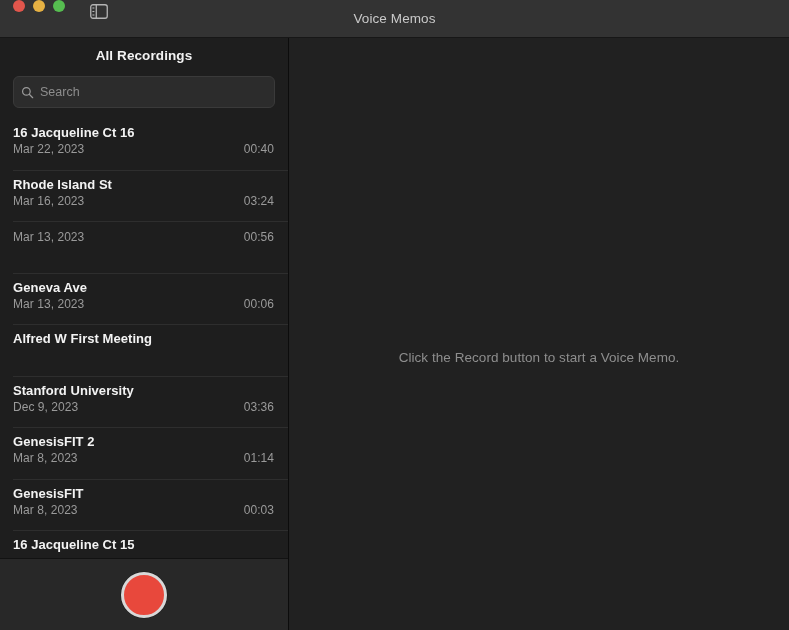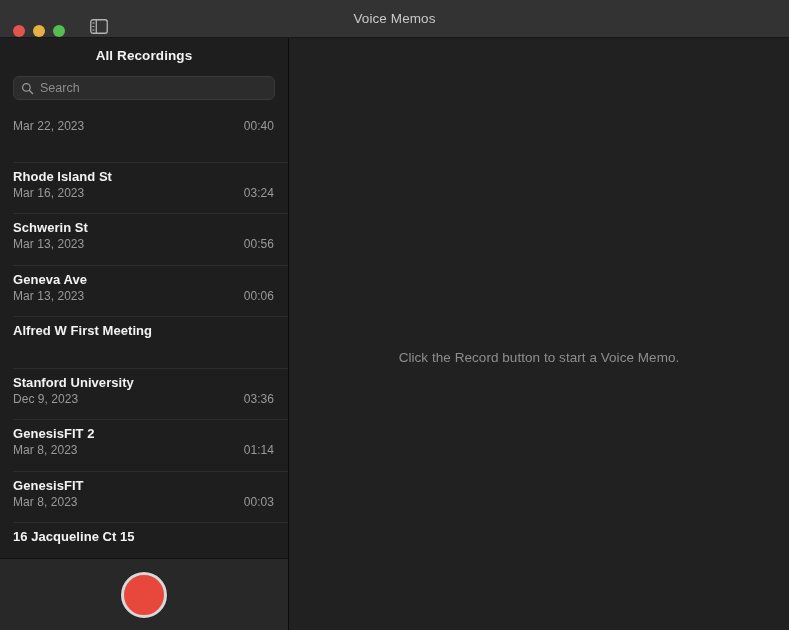--- a/index.html
+++ b/index.html
@@ -29,7 +29,7 @@
     background: #333333;
     border-bottom: 1px solid #171717;
     display: flex;
-    align-items: flex-end;
+    align-items: flex-start;
   }
 
   .traffic-lights {

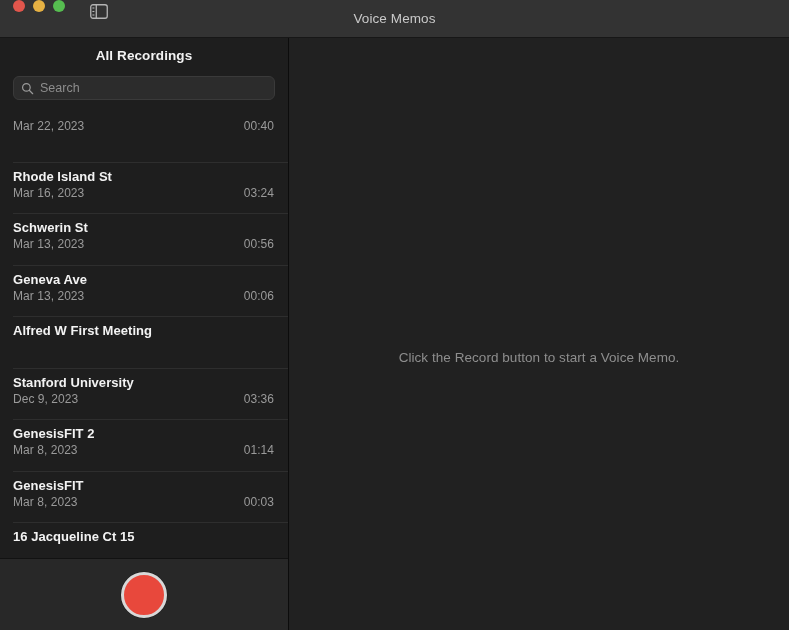--- a/index.html
+++ b/index.html
@@ -109,7 +109,7 @@
   }
 
   .search-field {
-    height: 24px;
+    height: 32px;
     background: #2c2c2c;
     border: 1px solid #3a3a3a;
     border-radius: 6px;

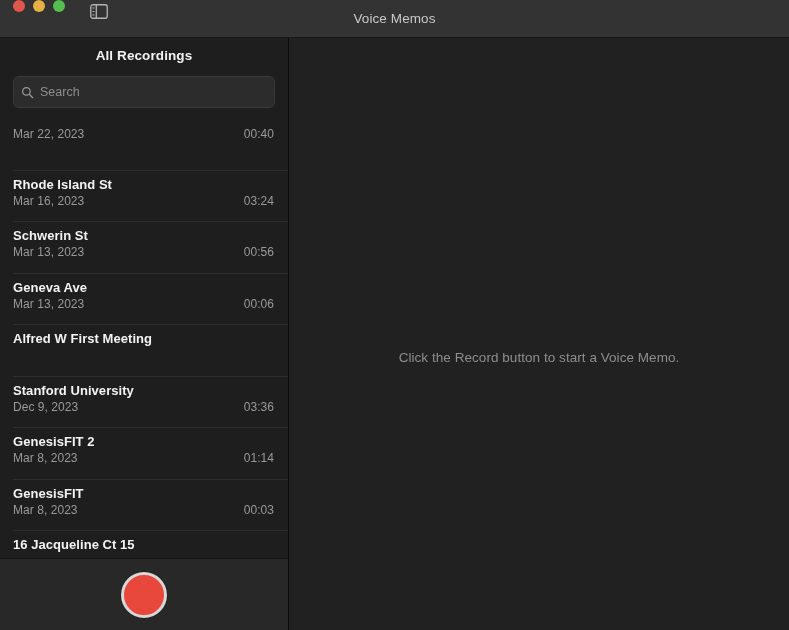--- a/index.html
+++ b/index.html
@@ -265,6 +265,7 @@
 
       <div class="recording-list" id="recording-list">
           <div class="recording-row">
+            <div class="rec-title">16 Jacqueline Ct 16</div>
             <div class="rec-meta">
               <span class="rec-date">Mar 22, 2023</span>
               <span class="rec-duration">00:40</span>

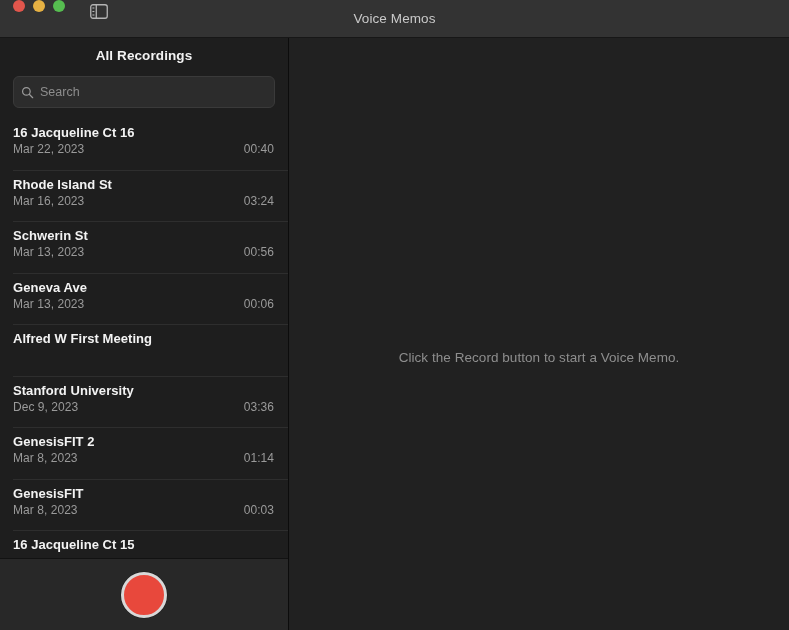--- a/index.html
+++ b/index.html
@@ -279,7 +279,6 @@
             </div>
           </div>
           <div class="recording-row">
-            <div class="rec-title">Schwerin St</div>
             <div class="rec-meta">
               <span class="rec-date">Mar 13, 2023</span>
               <span class="rec-duration">00:56</span>

